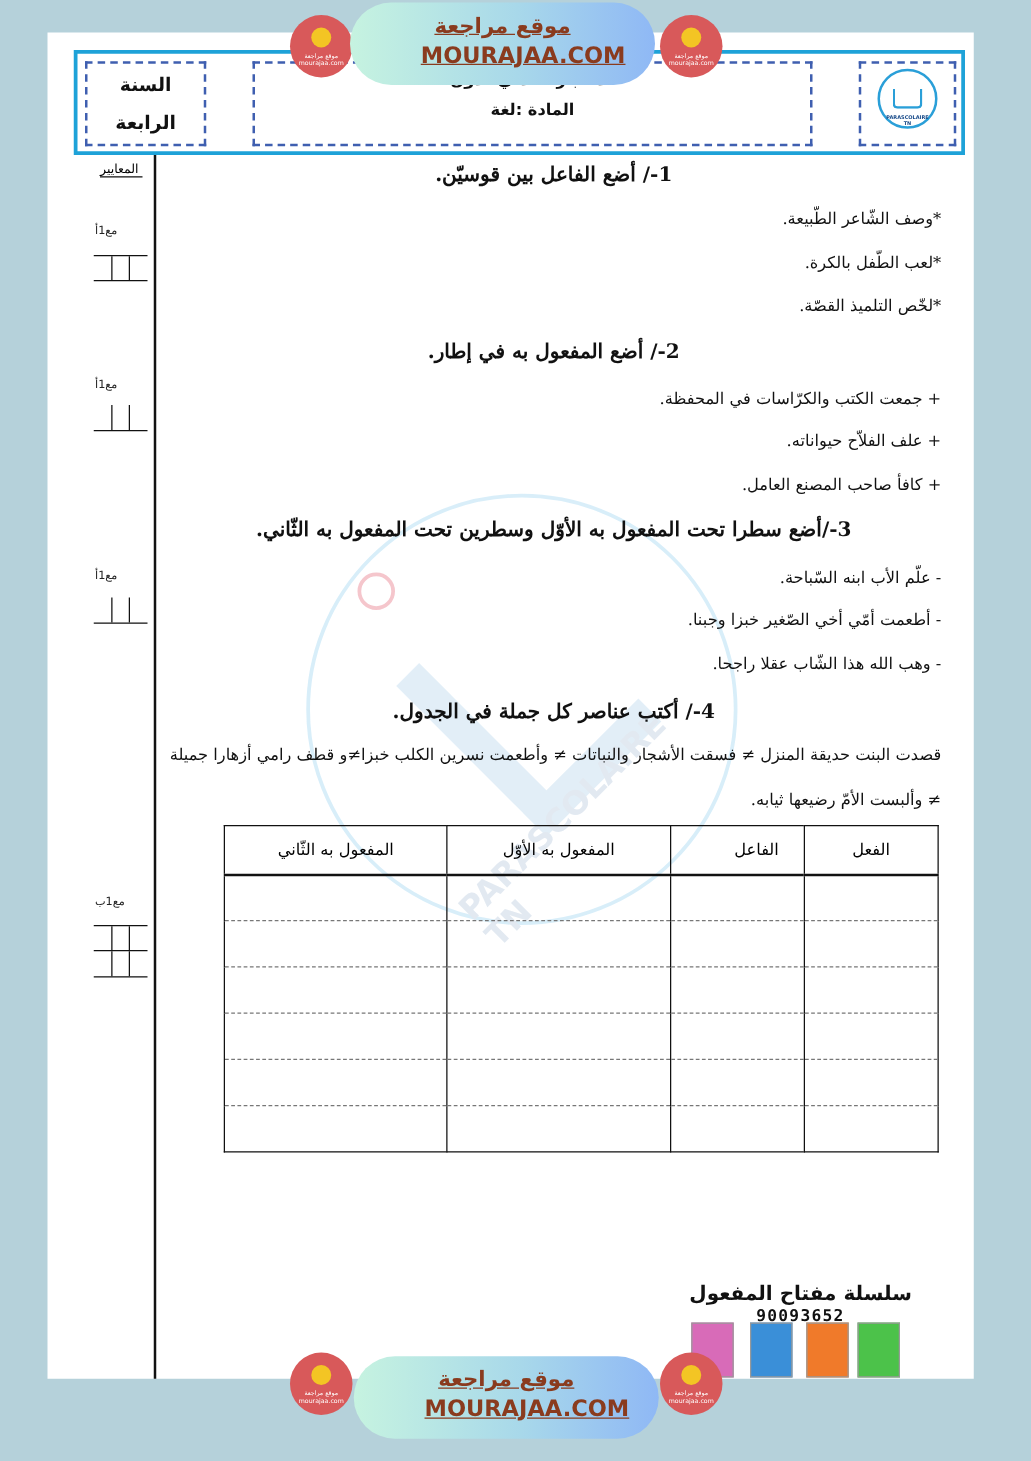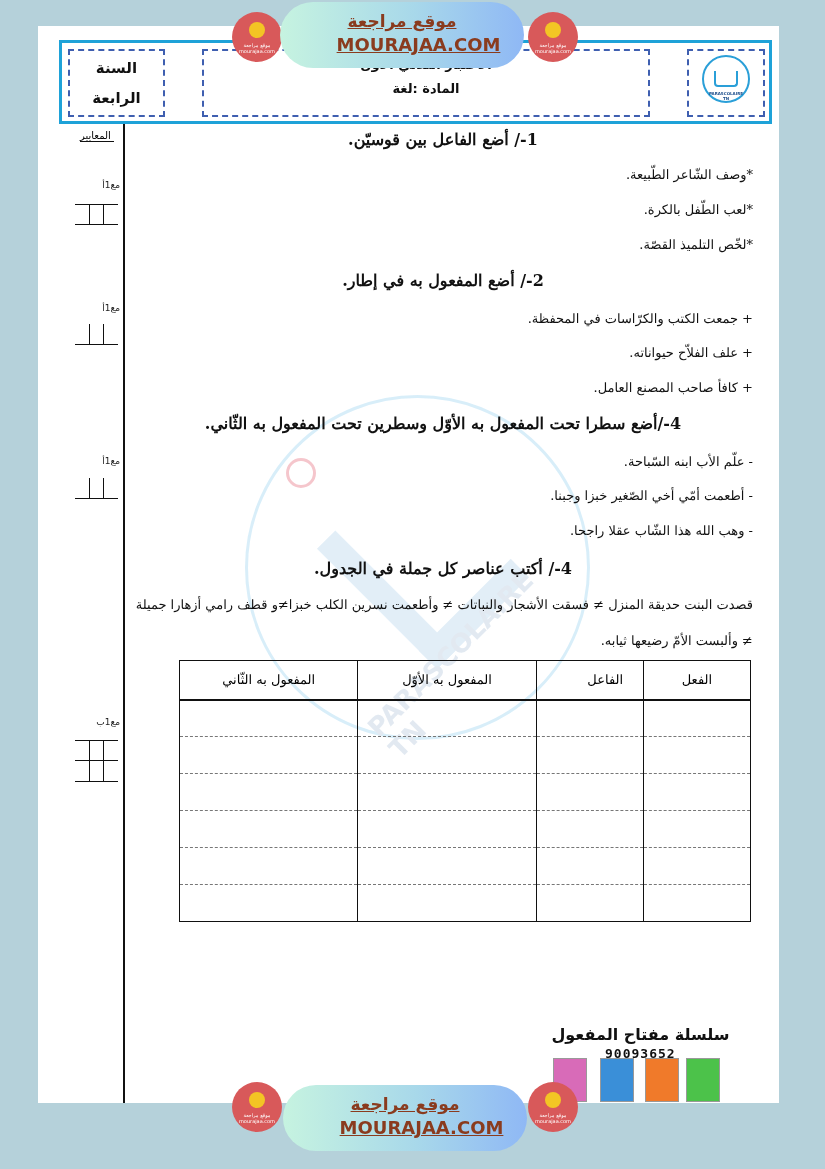--- a/index.html
+++ b/index.html
@@ -63,7 +63,7 @@
   
   .vline { position: absolute; left: 123px; top: 124px; width: 1.5px; height: 979px; background: #111; }
   .crit-title { position: absolute; left: 80px; top: 130px; width: 34px; font-size: 10px; text-align: left; border-bottom: 1px solid #111; font-family: "DejaVu Sans", sans-serif; }
-  .crit-label { position: absolute; width: 44px; left: 76px; font-size: 9px; text-align: right; font-family:"DejaVu Sans",sans-serif; color:#222; }
+  .crit-label { position: absolute; width: 44px; left: 76px; font-size: 9px; text-align: left; font-family:"DejaVu Sans",sans-serif; color:#222; }
   .crit-grid { position: absolute; left: 75px; width: 43px; }
   .crit-grid .row { height: 21px; border-bottom: 1.5px solid #111; display: flex; }
   .crit-grid .row:first-child { border-top: 1.5px solid #111; }

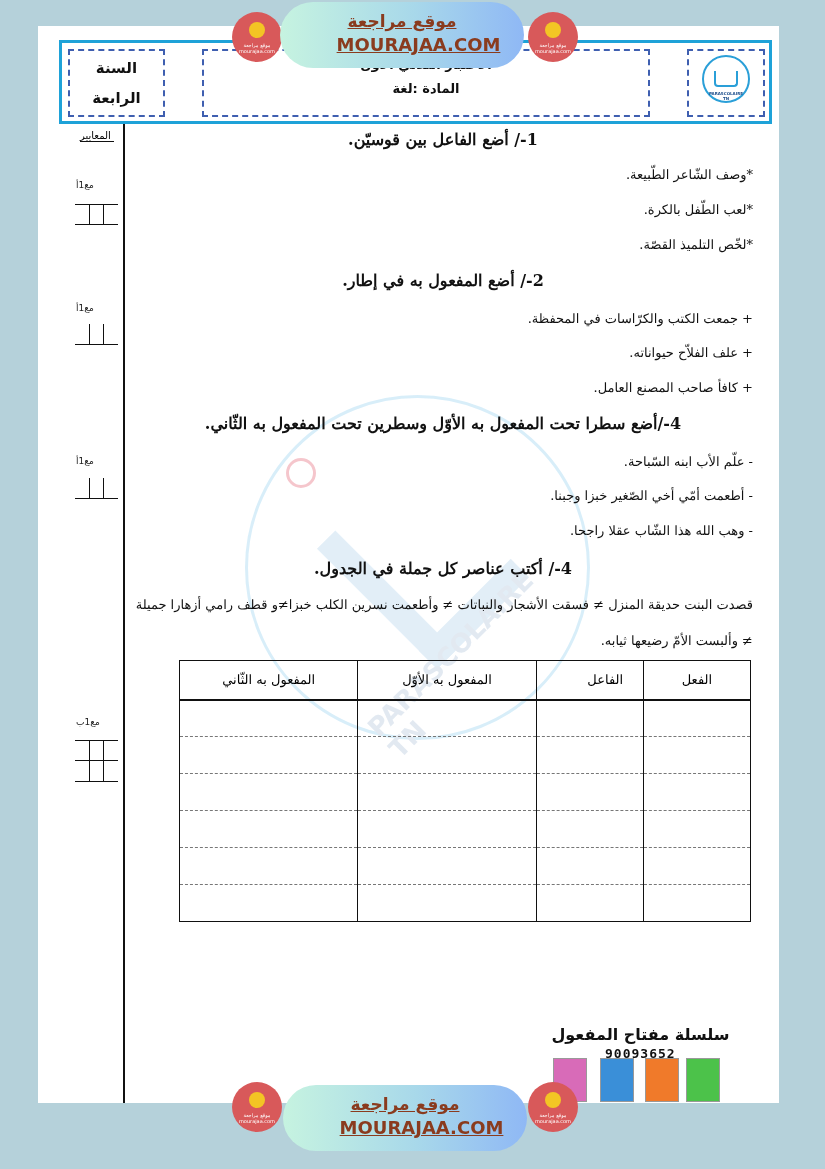--- a/index.html
+++ b/index.html
@@ -186,7 +186,7 @@
 <div class="content s" style="top:345px;">+ علف الفلاّح حيواناته.</div>
 <div class="content s" style="top:380px;">+ كافأ صاحب المصنع العامل.</div>
 
-<div class="content q" style="top:414px;">4-/أضع سطرا تحت المفعول به الأوّل وسطرين تحت المفعول به الثّاني.</div>
+<div class="content q" style="top:414px;">3-/أضع سطرا تحت المفعول به الأوّل وسطرين تحت المفعول به الثّاني.</div>
 <div class="content s" style="top:454px;">- علّم الأب ابنه السّباحة.</div>
 <div class="content s" style="top:488px;">- أطعمت أمّي أخي الصّغير خبزا وجبنا.</div>
 <div class="content s" style="top:523px;">- وهب الله هذا الشّاب عقلا راجحا.</div>

